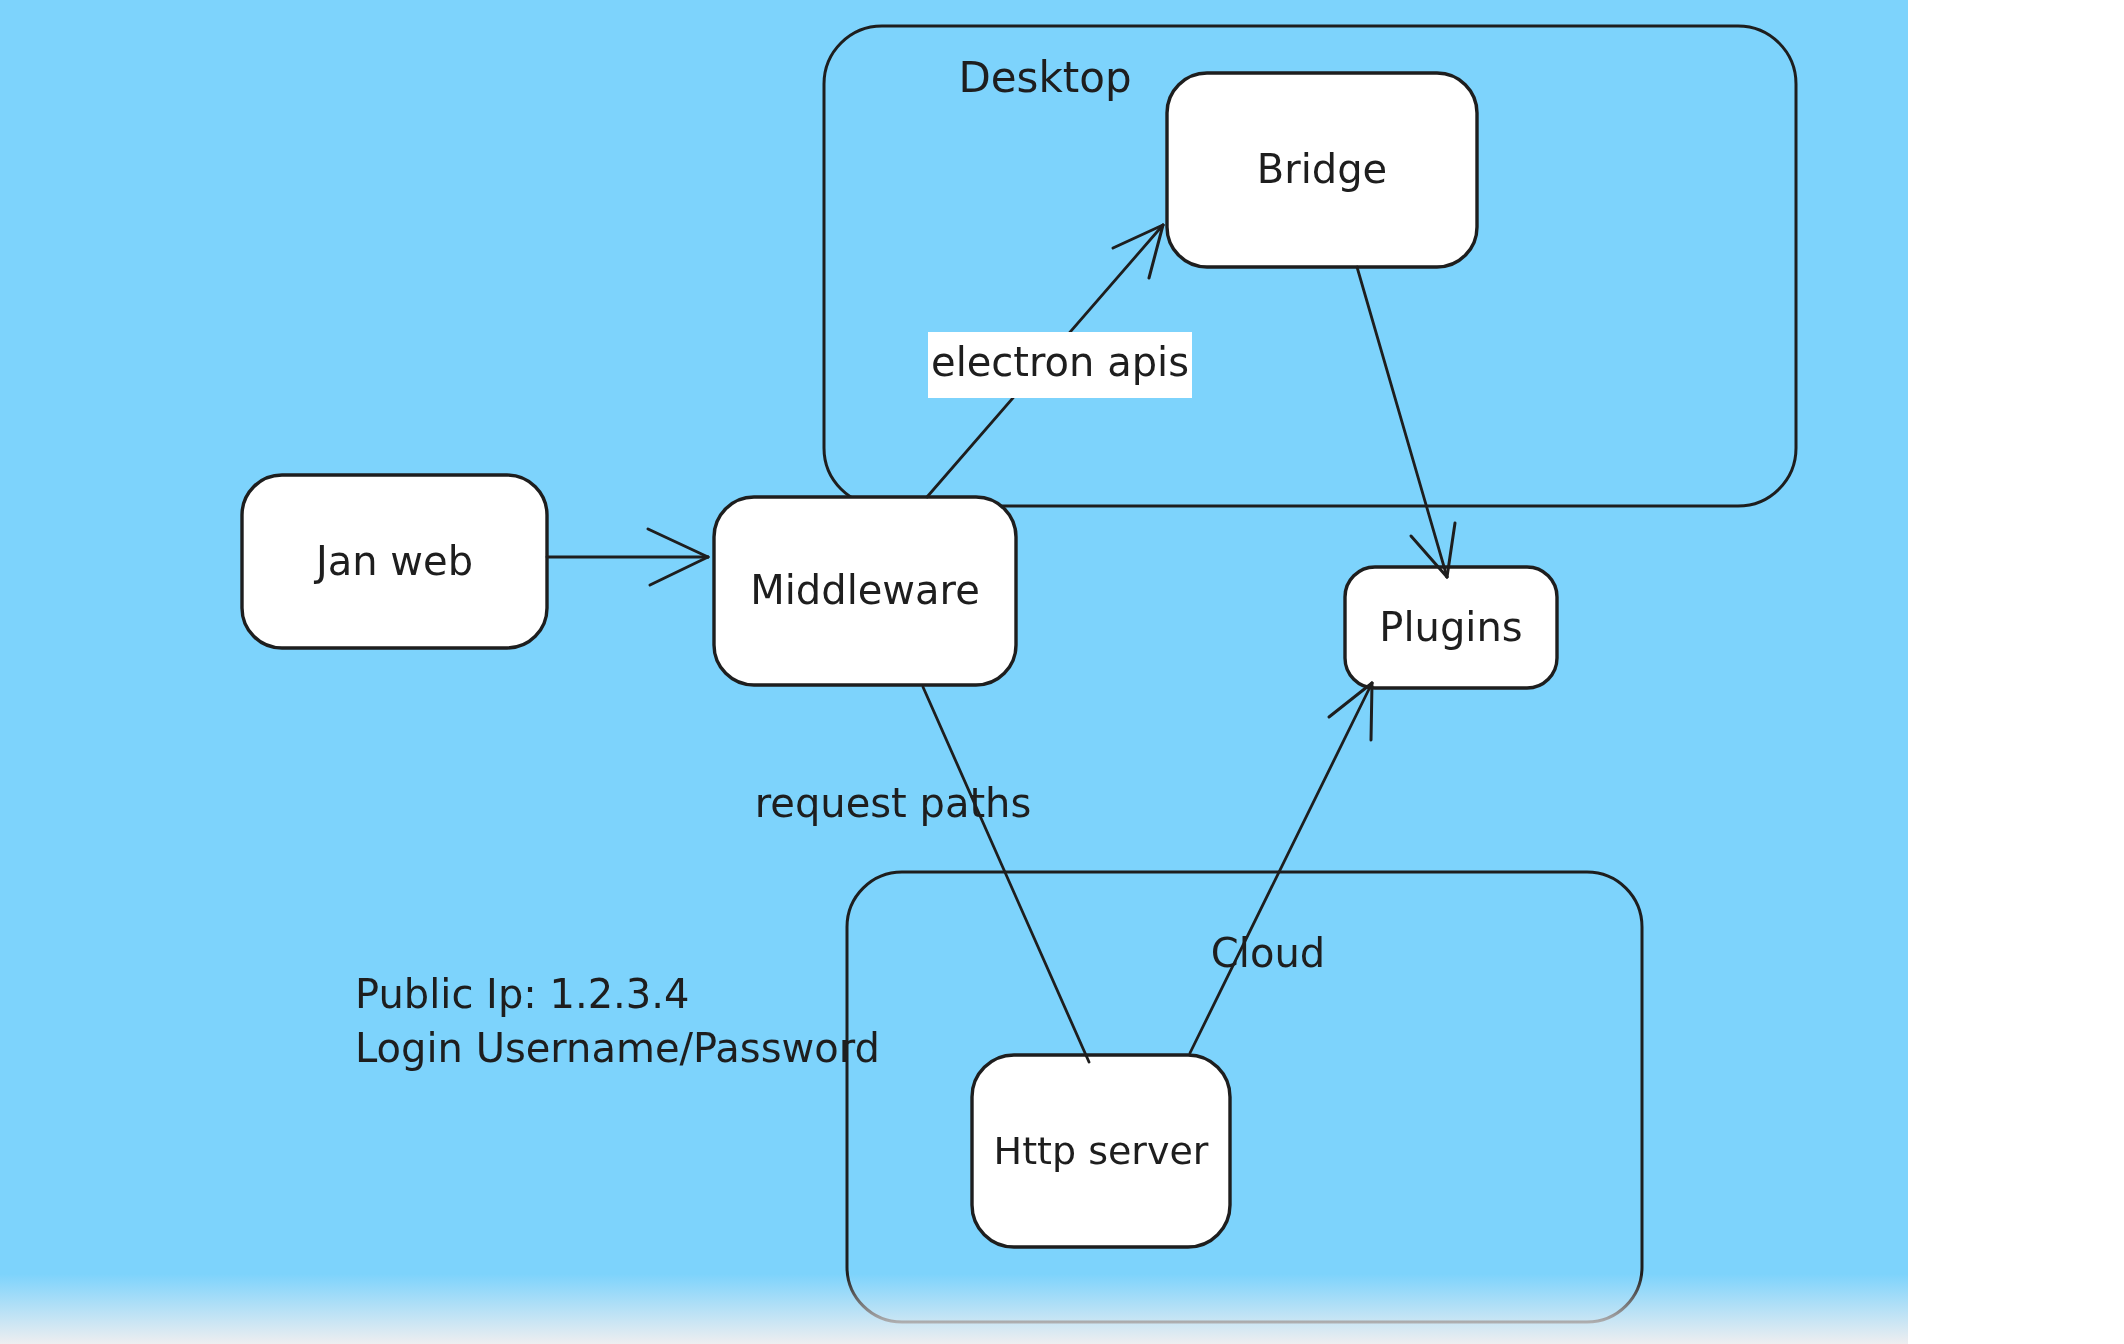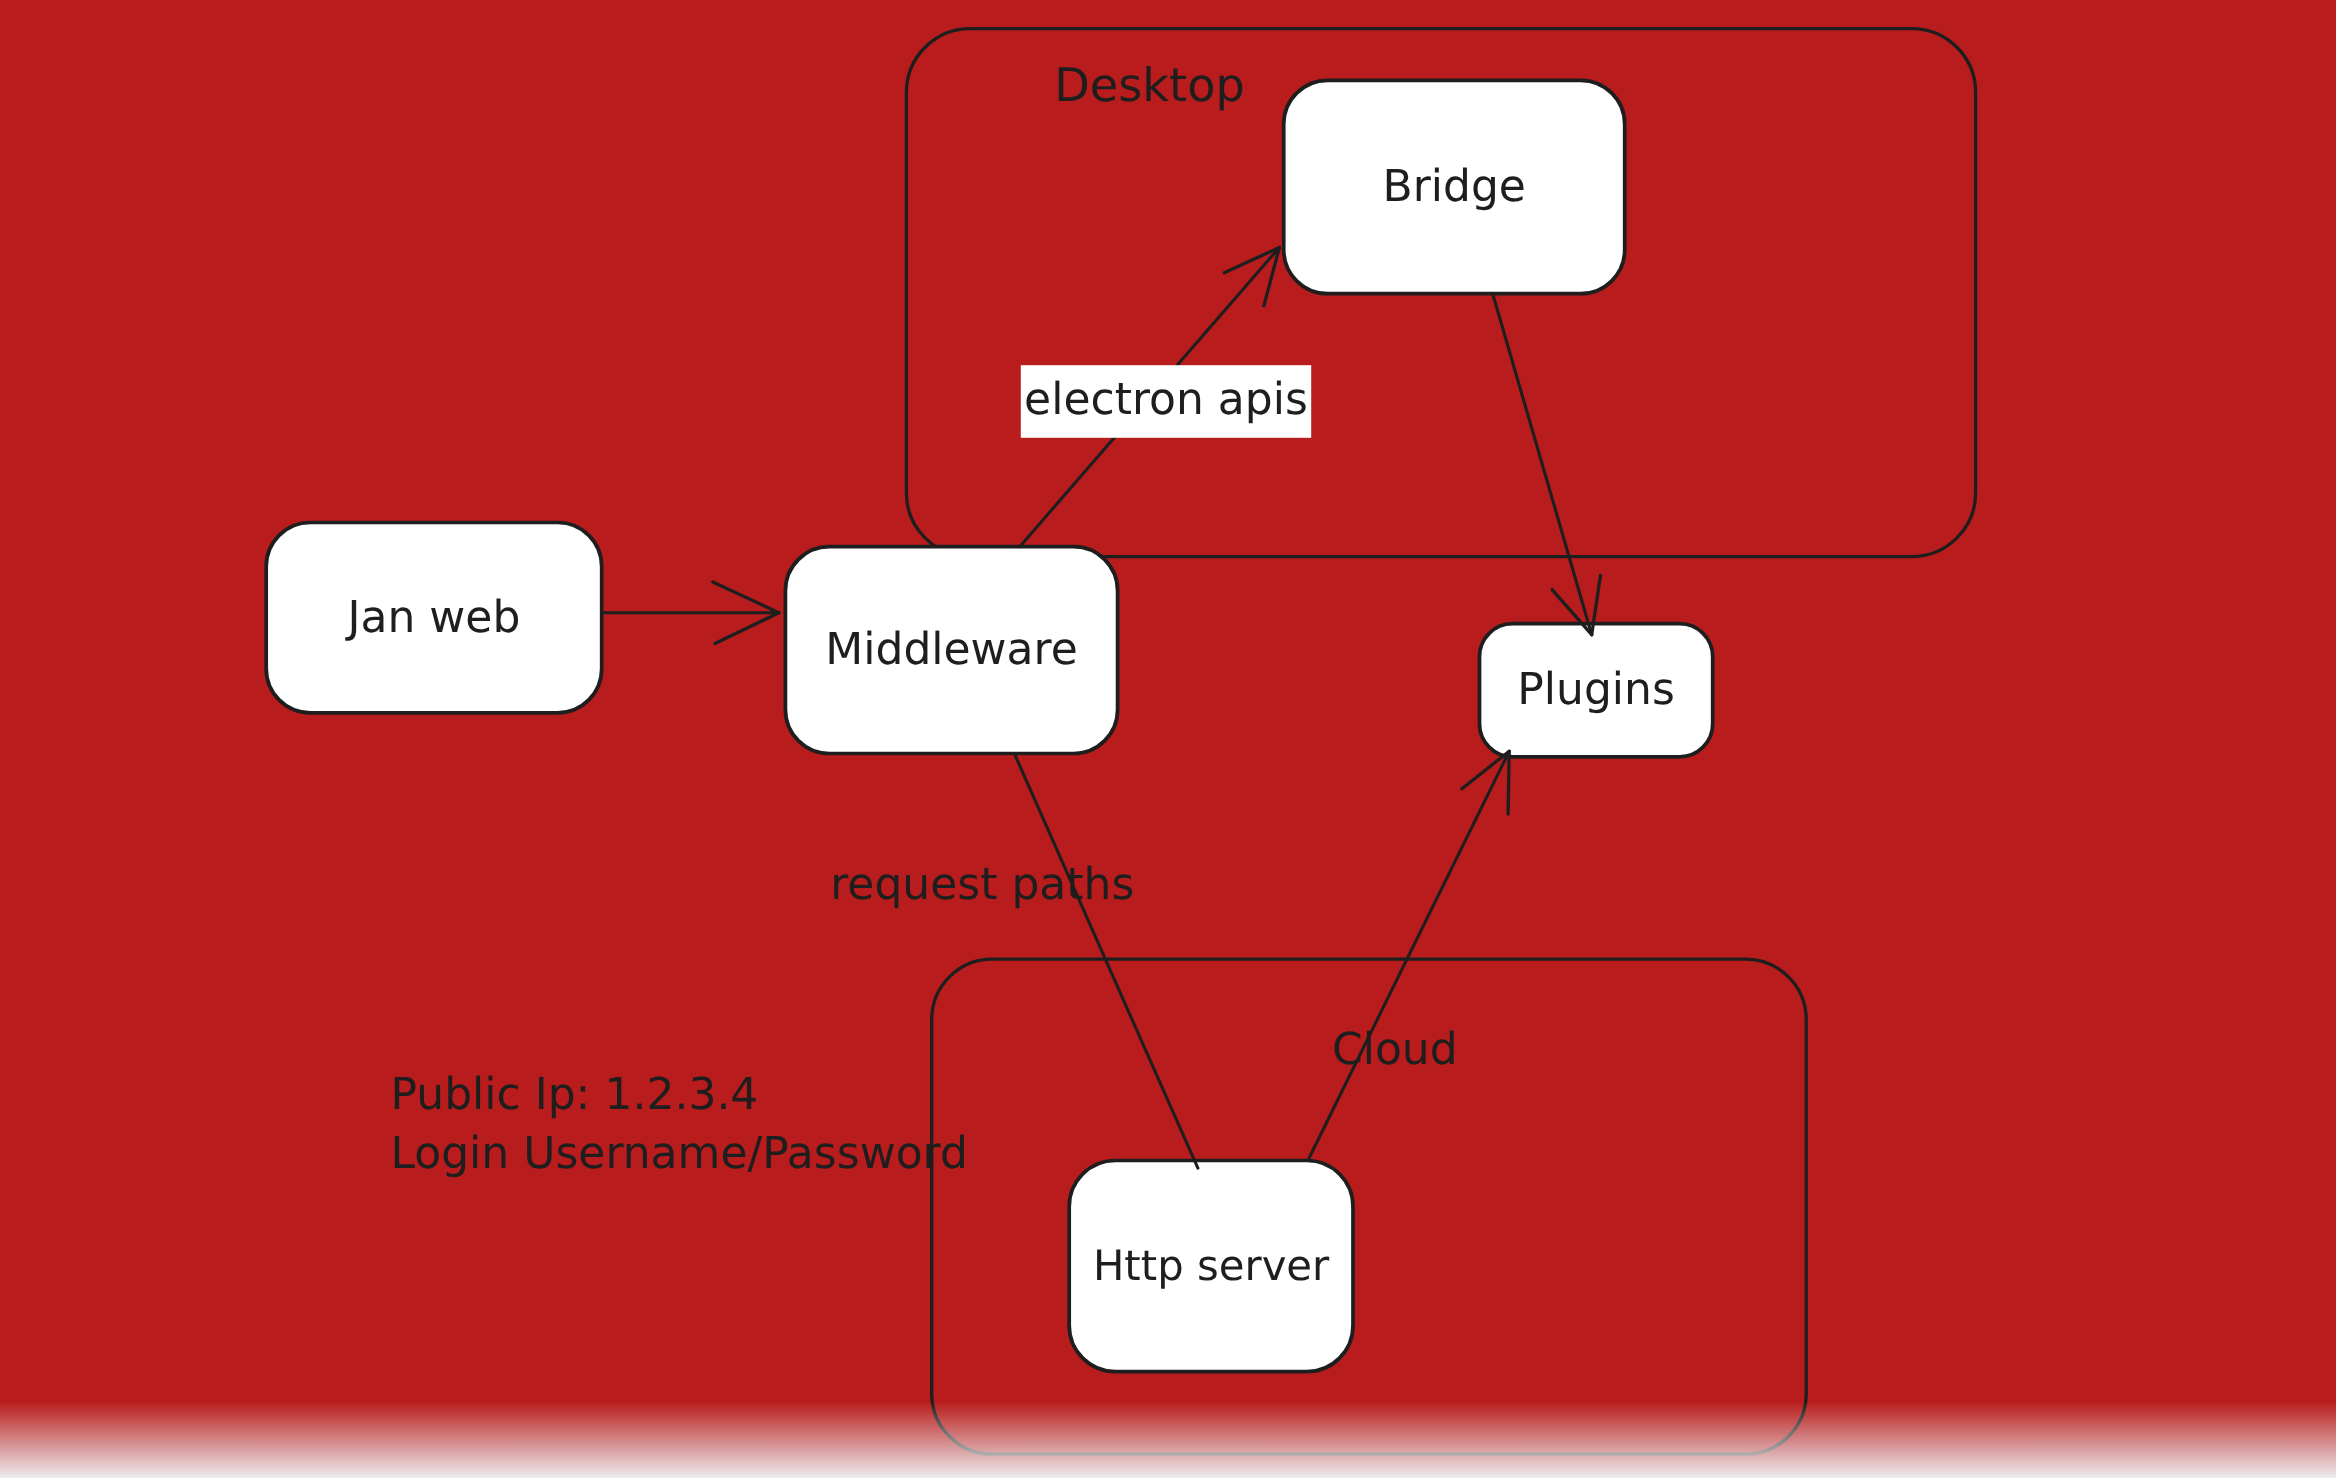--- a/index.html
+++ b/index.html
@@ -10,9 +10,9 @@
   }
   #stage {
     position: relative;
-    width: 2124px;
+    width: 1908px;
     height: 1344px;
-    background: #b91c1c;
+    background: #7dd3fc;
     overflow: hidden;
   }
   #stage svg {

